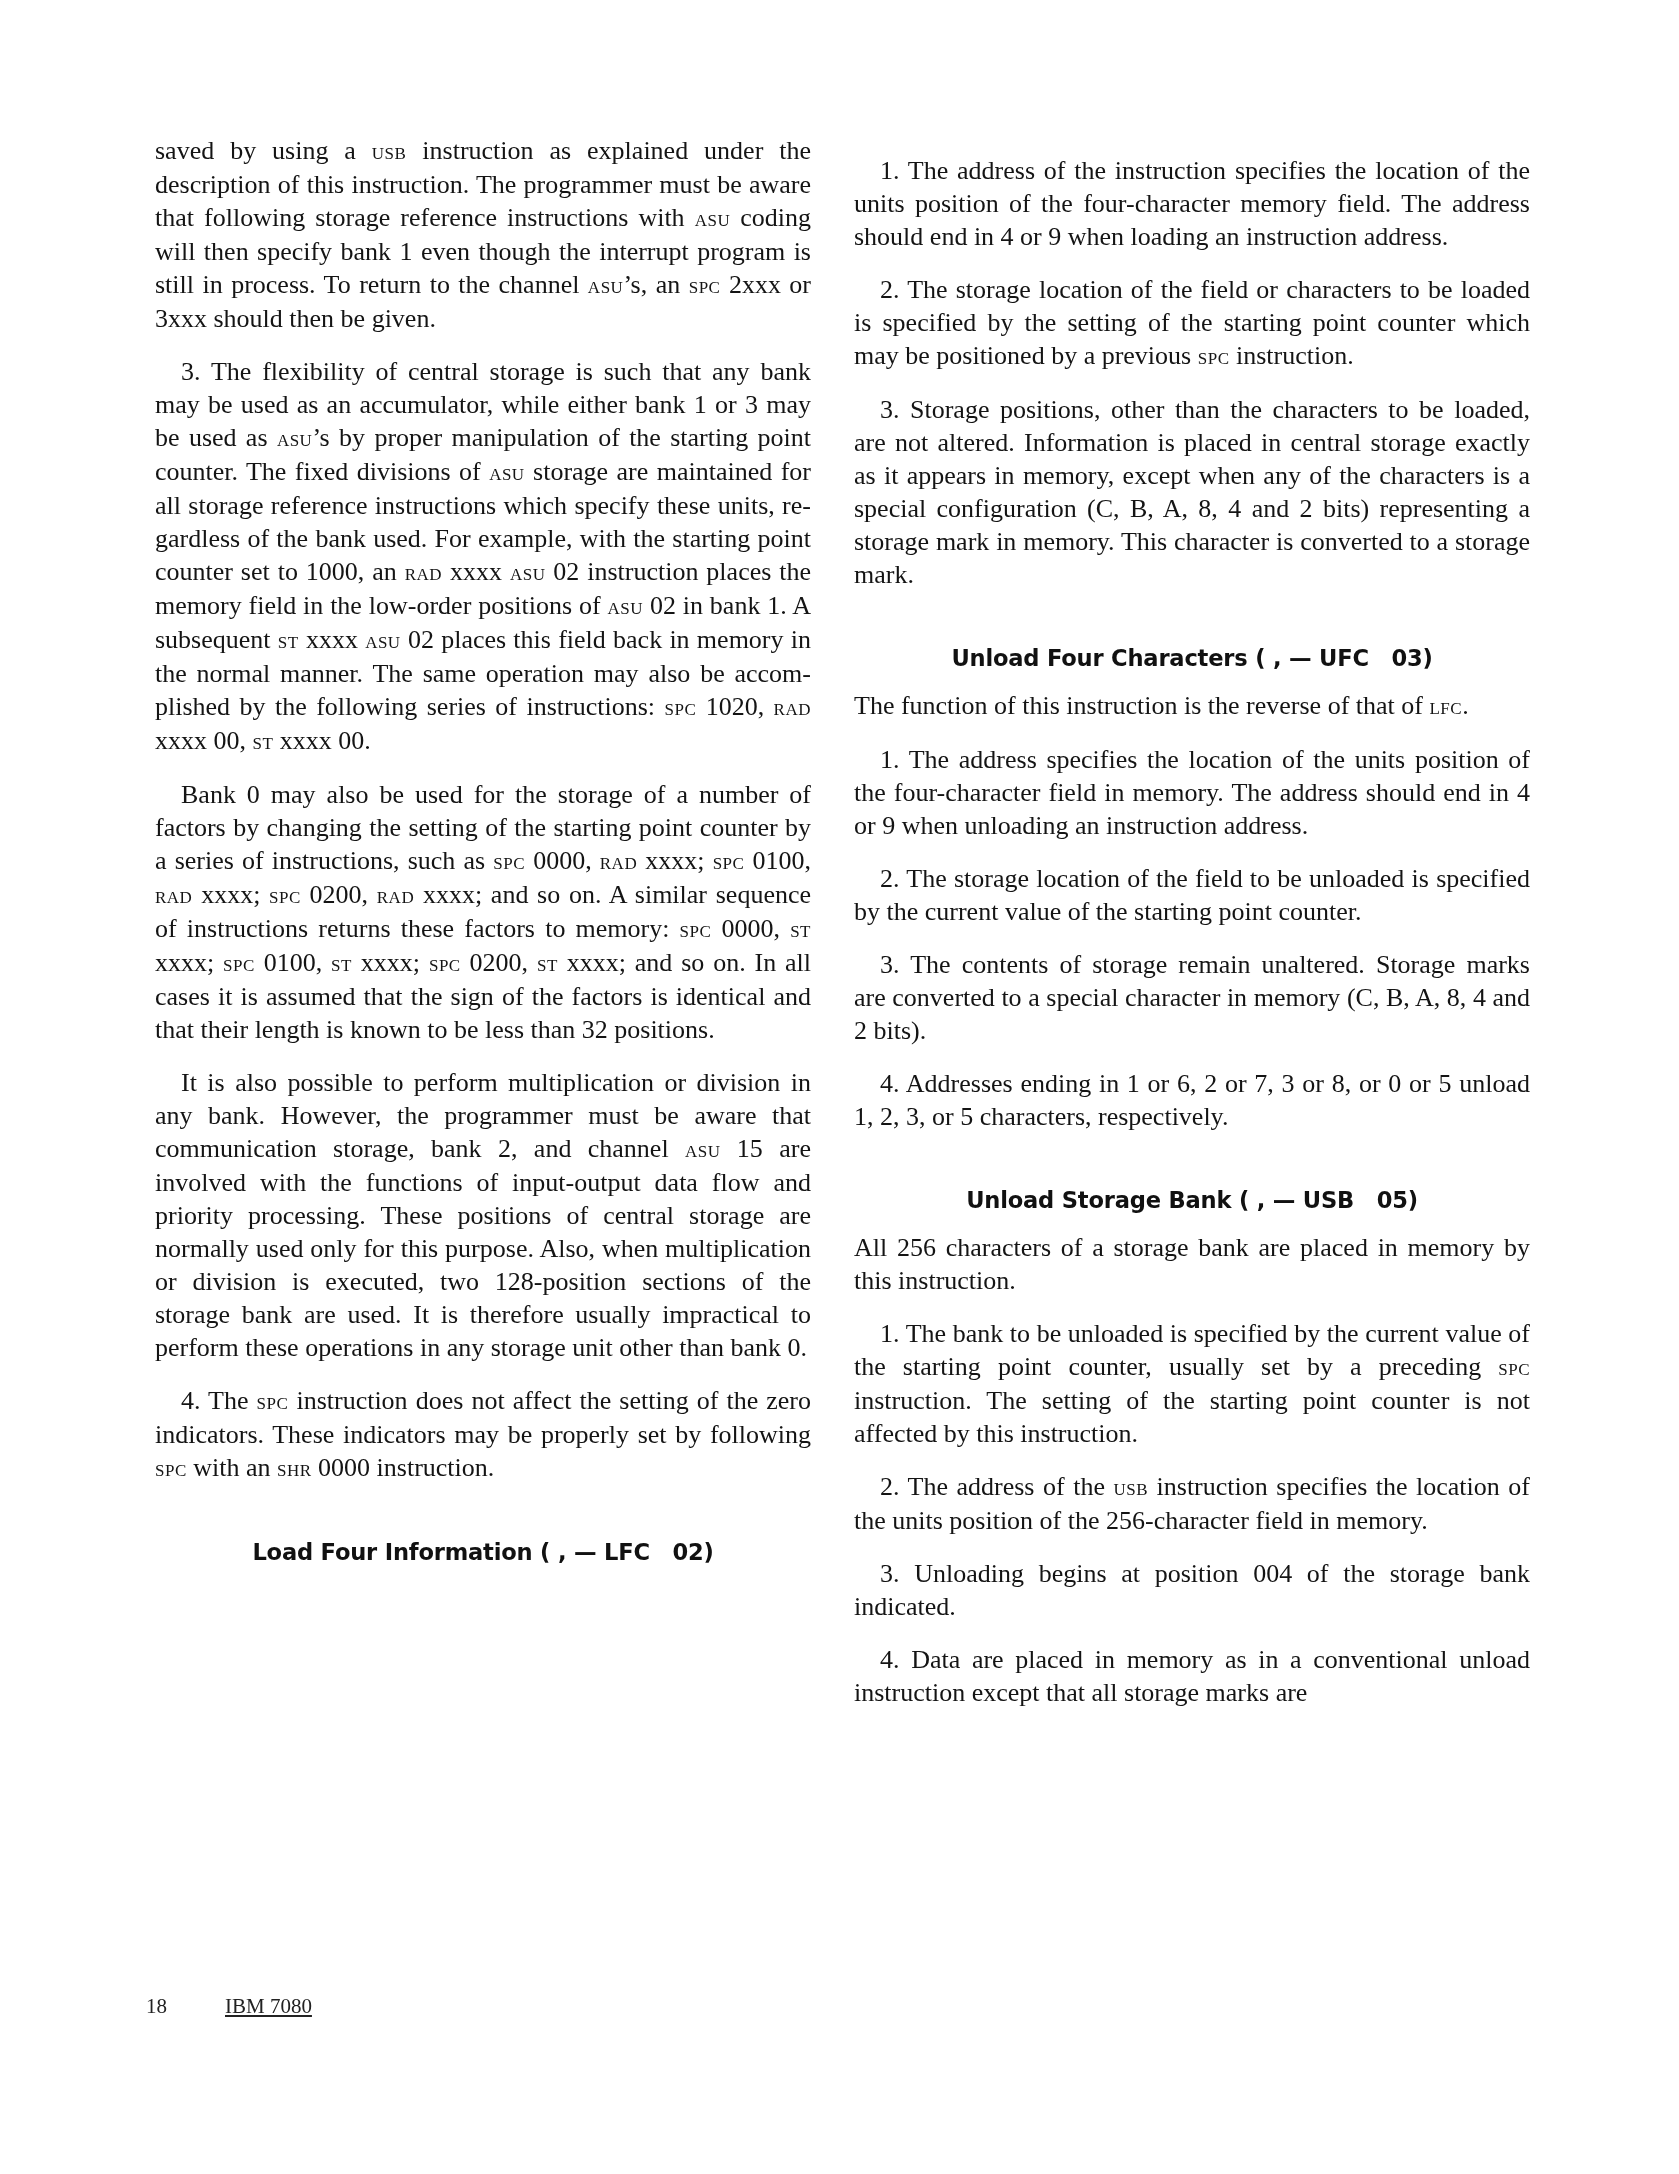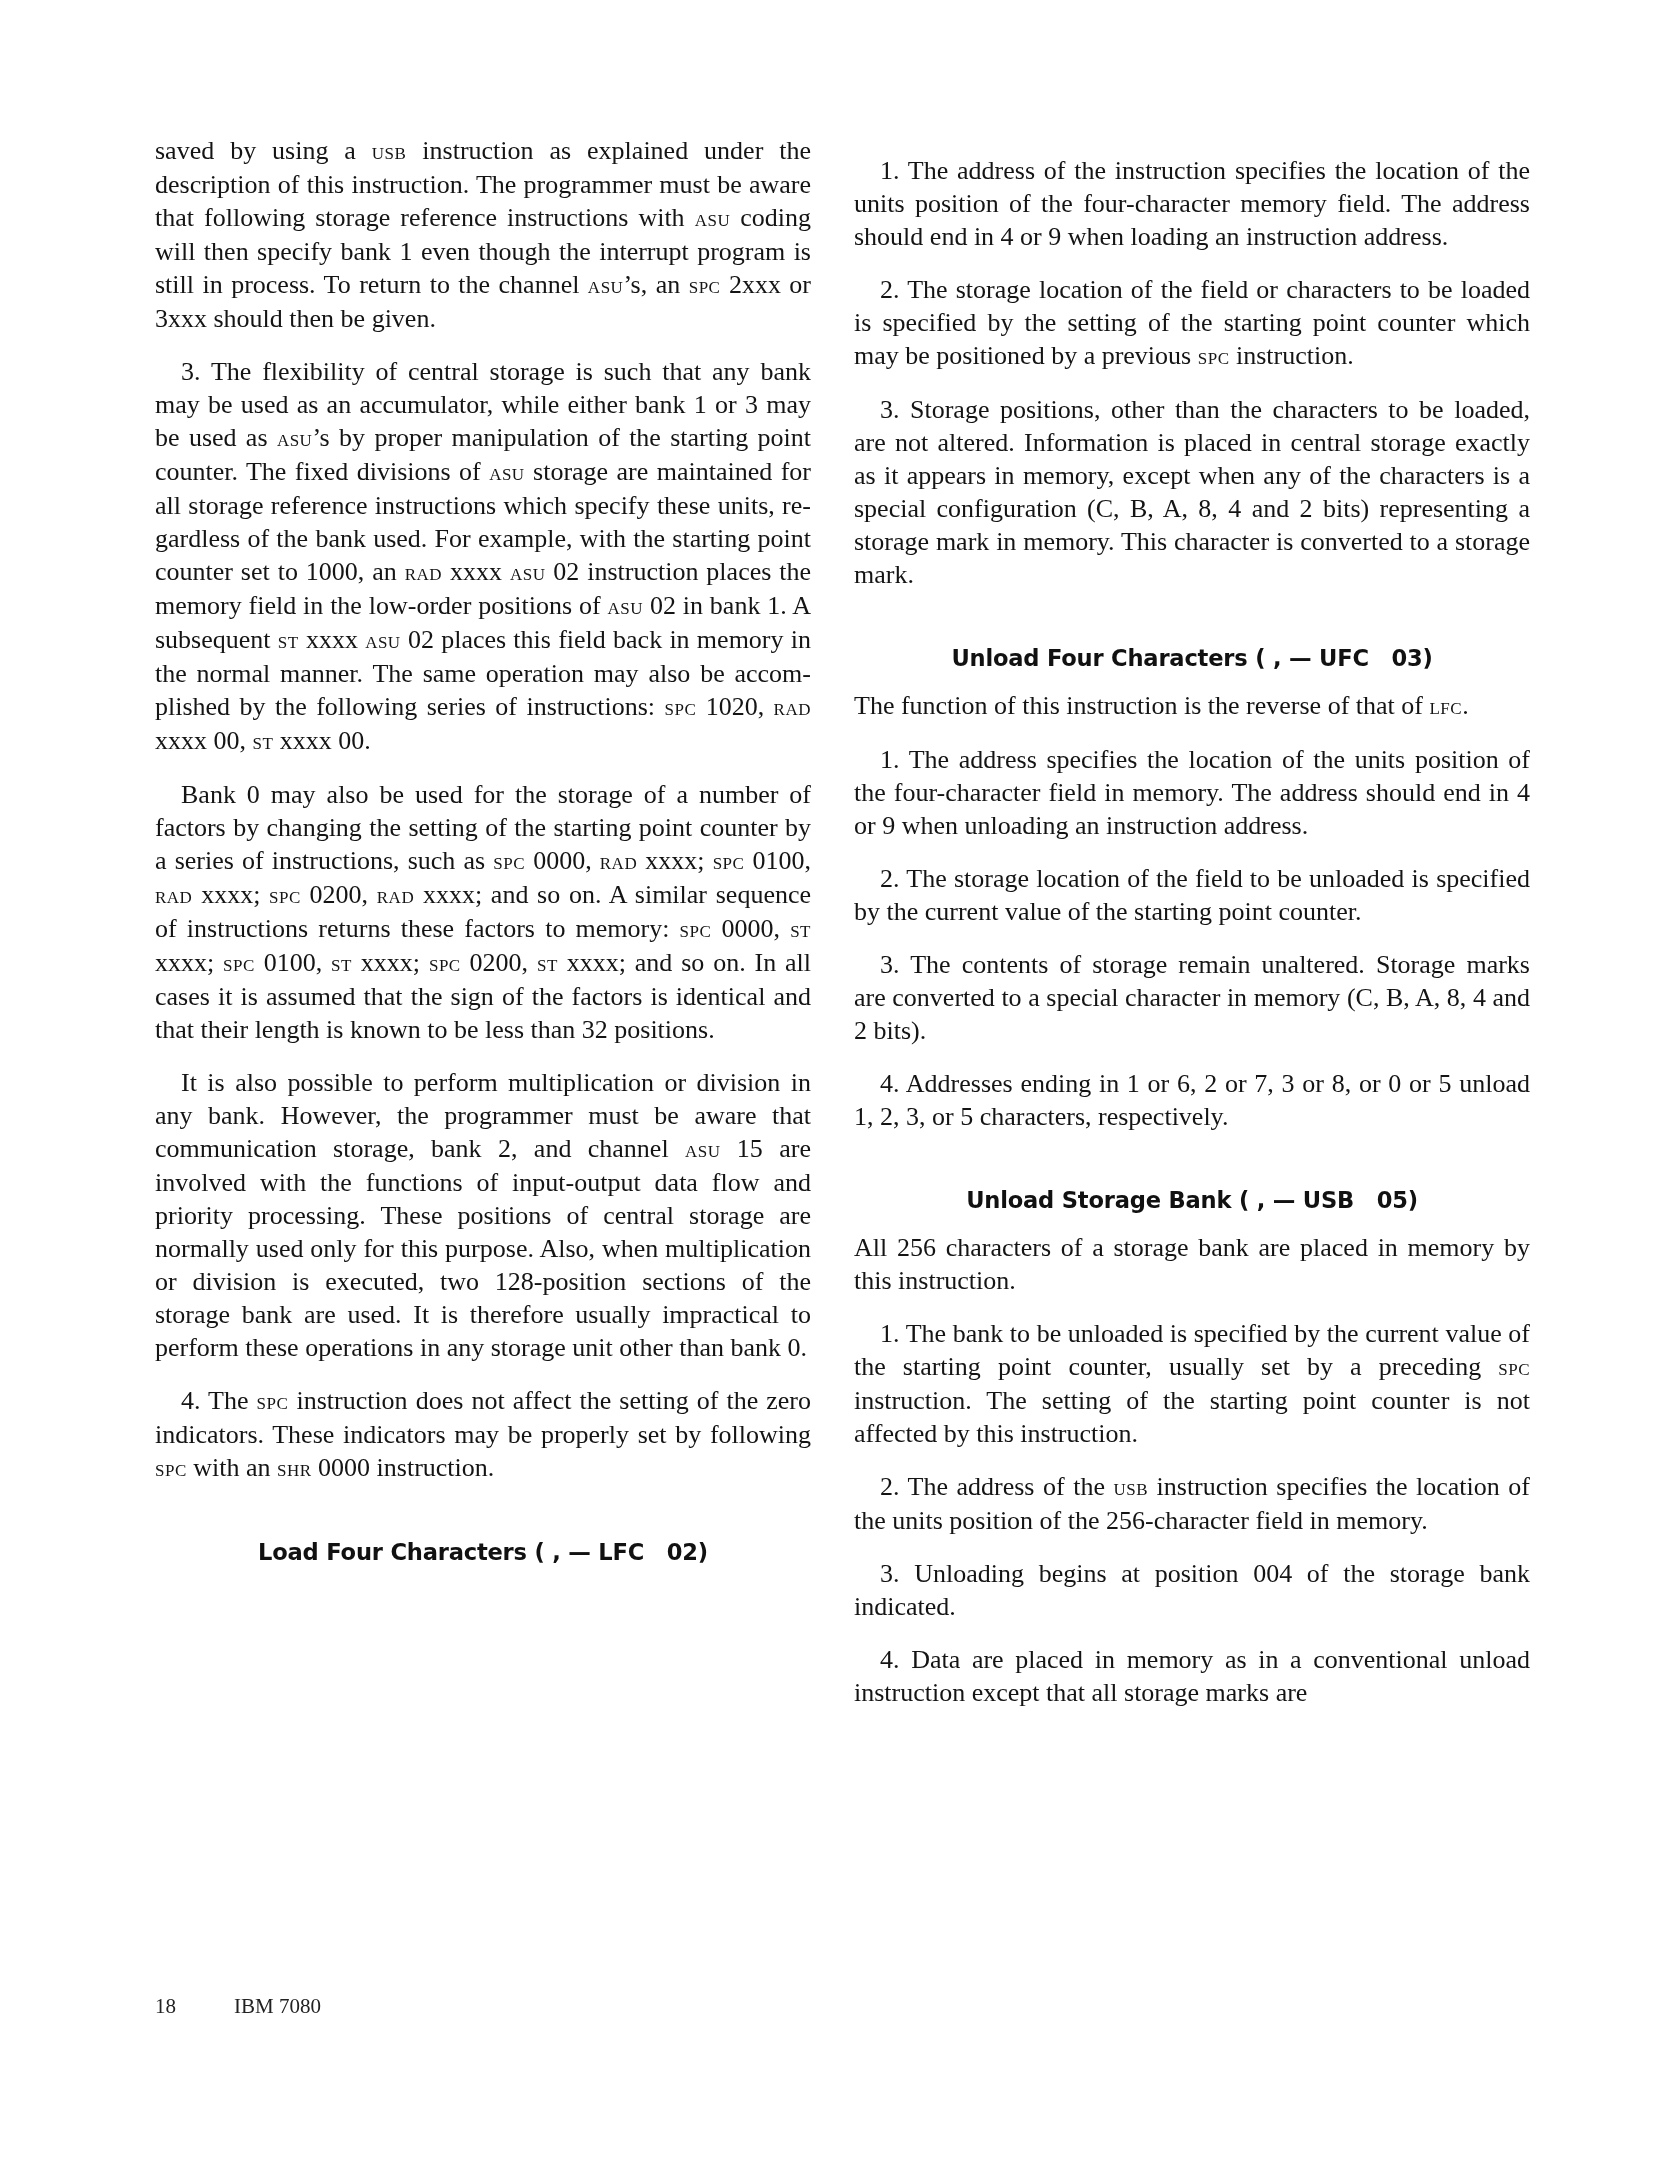--- a/index.html
+++ b/index.html
@@ -33,7 +33,7 @@
     <p class="indent">4. The <span class="sc">SPC</span> instruction does not affect the setting of the zero indicators. These indicators may be properly set by following <span class="sc">SPC</span> with an <span class="sc">SHR</span> 0000 instruc­tion.</p>
 
     <h2>
-      <span>Load Four Characters ( , — LFC</span><span class="code">02)</span>
+      <span>Load Four Information ( , — LFC</span><span class="code">02)</span>
     </h2>
   </div>
 

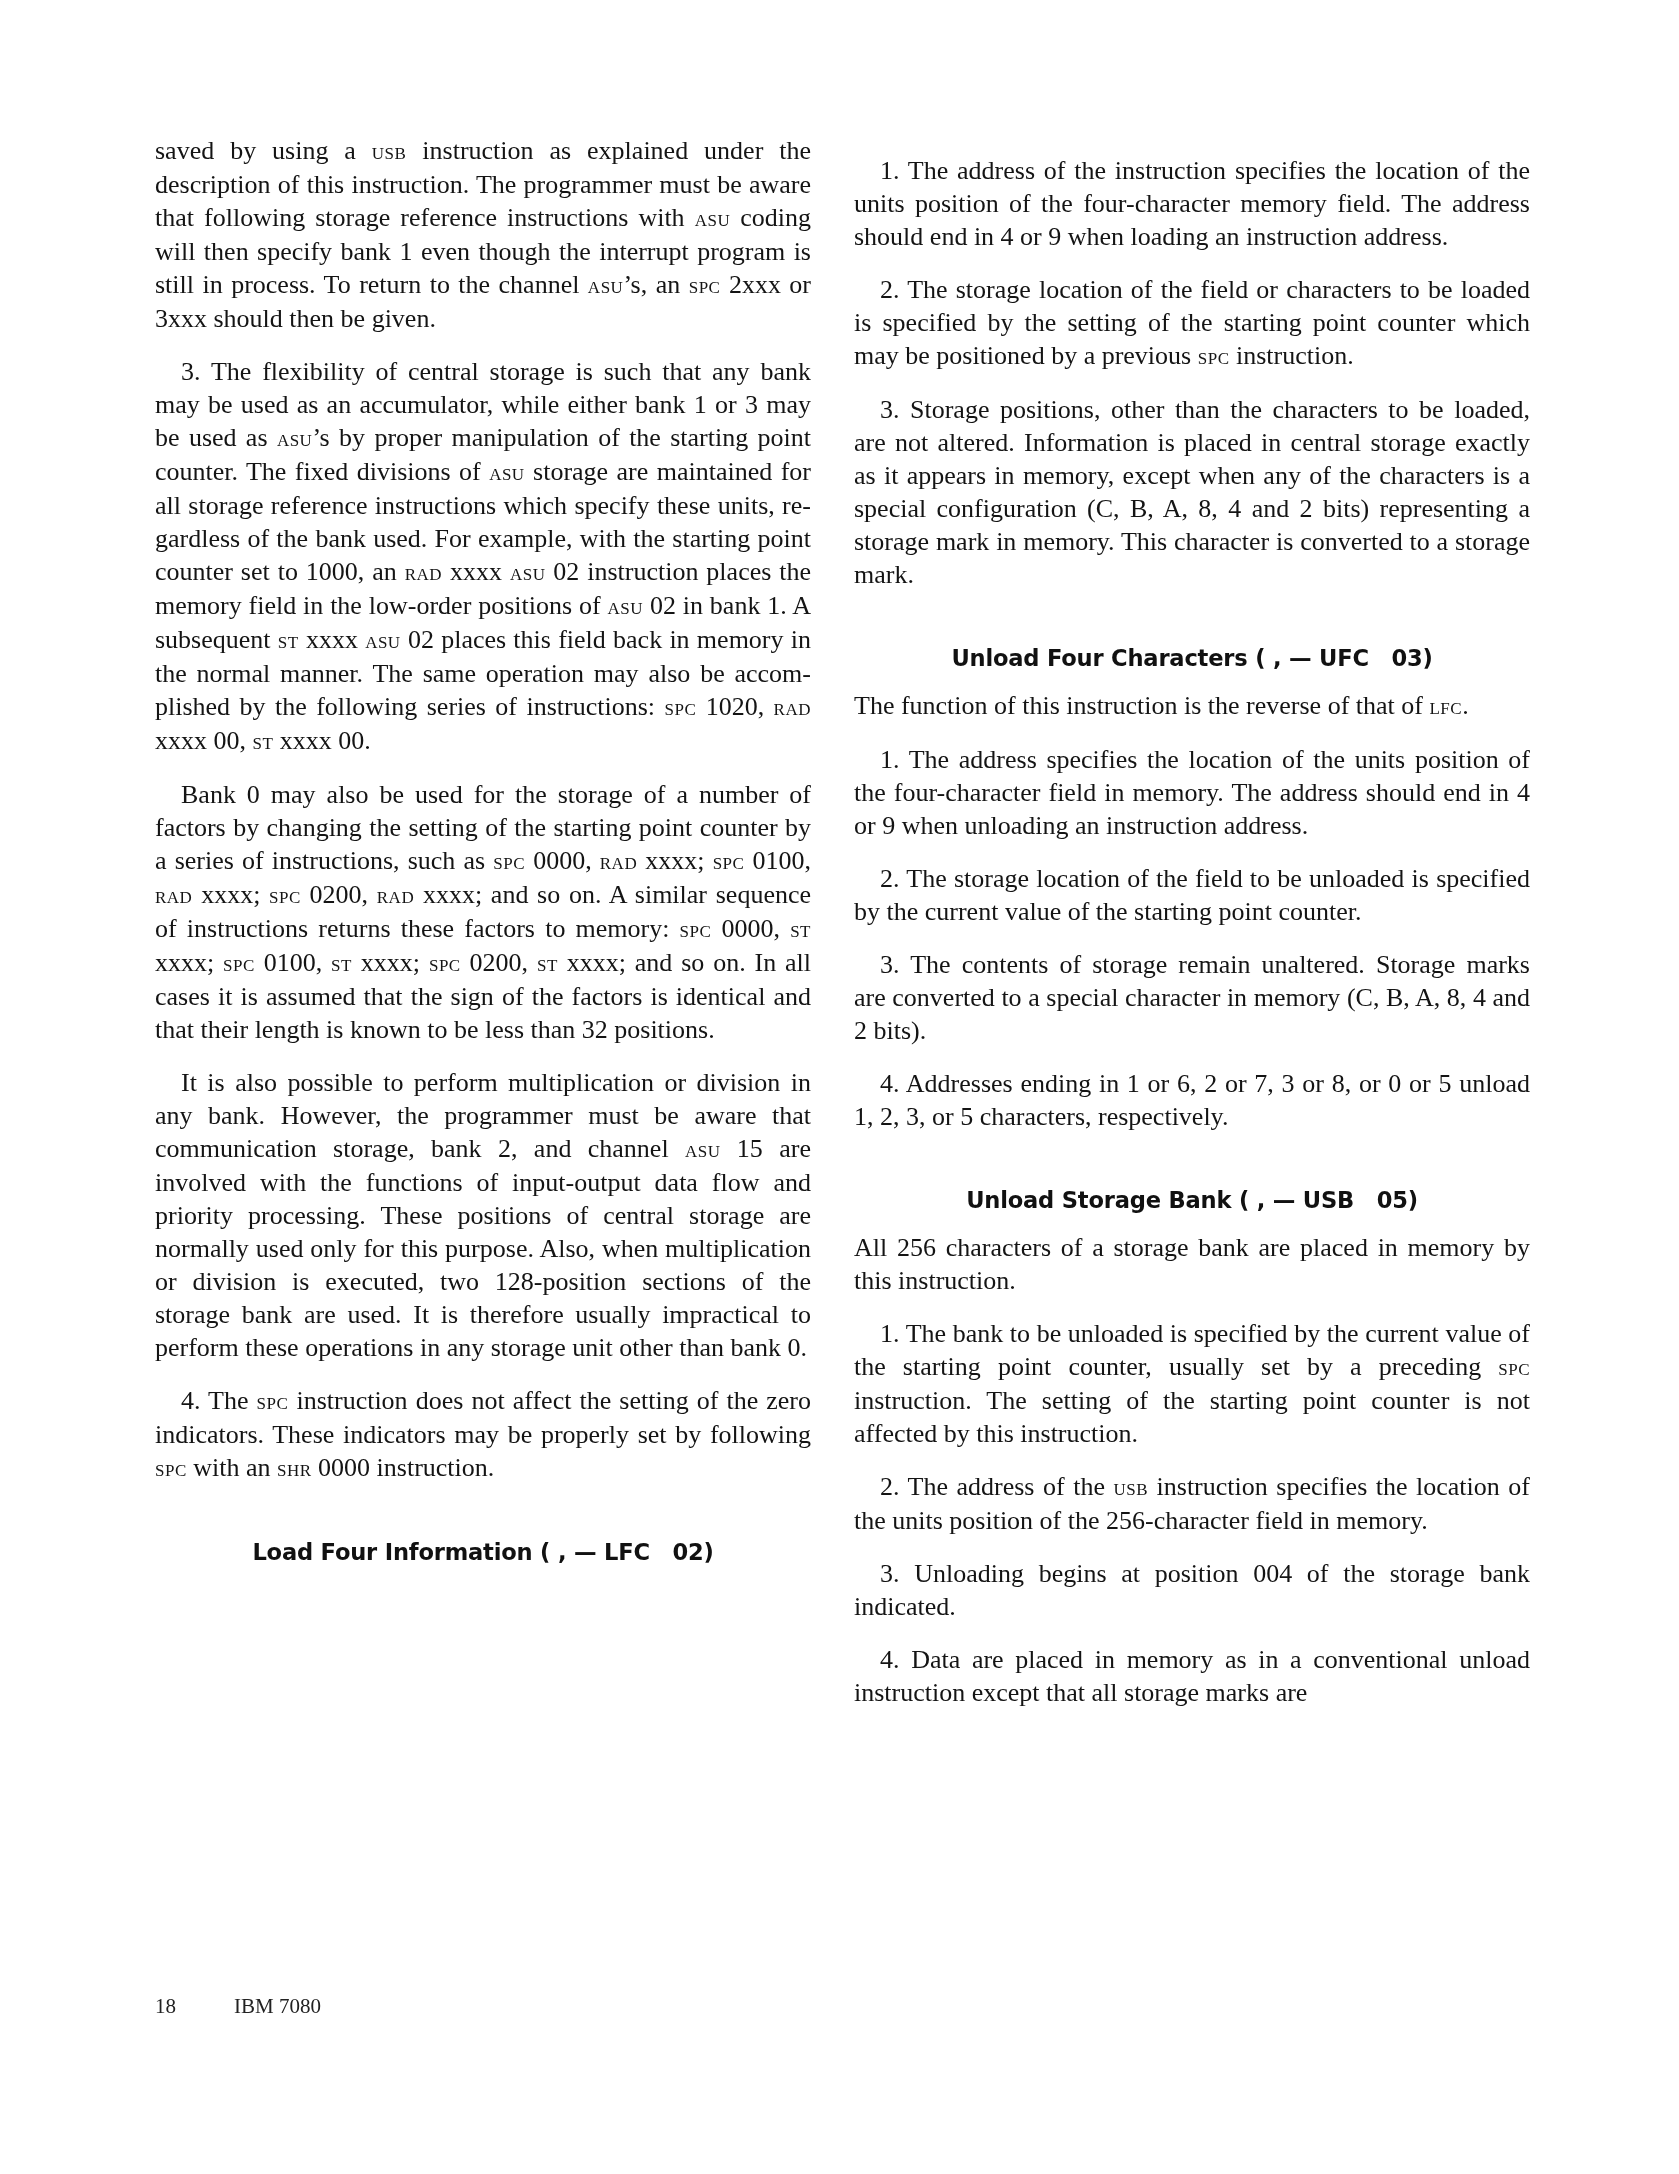--- a/index.html
+++ b/index.html
@@ -16,8 +16,8 @@
   h2 { font-family: "DejaVu Sans", "Liberation Sans", sans-serif; font-weight: bold; font-size: 22.6px;
        line-height: 28px; margin: 53px 0 17px 0; letter-spacing: -0.2px; color: #111; text-align: center; }
   h2 .code { margin-left: 22.6px; }
-  .footer { position: absolute; left: 155px; top: 1994px;
-            font-family: "Liberation Serif", "DejaVu Serif", serif; font-size: 21px; color: #222; }
+  .footer { position: absolute; left: 146px; top: 1994px;
+            font-family: "Liberation Serif", "DejaVu Serif", serif; font-size: 21px; color: #222; text-decoration: underline; }
   .footer .pg { display: inline-block; width: 79px; }
 </style>
 </head>

